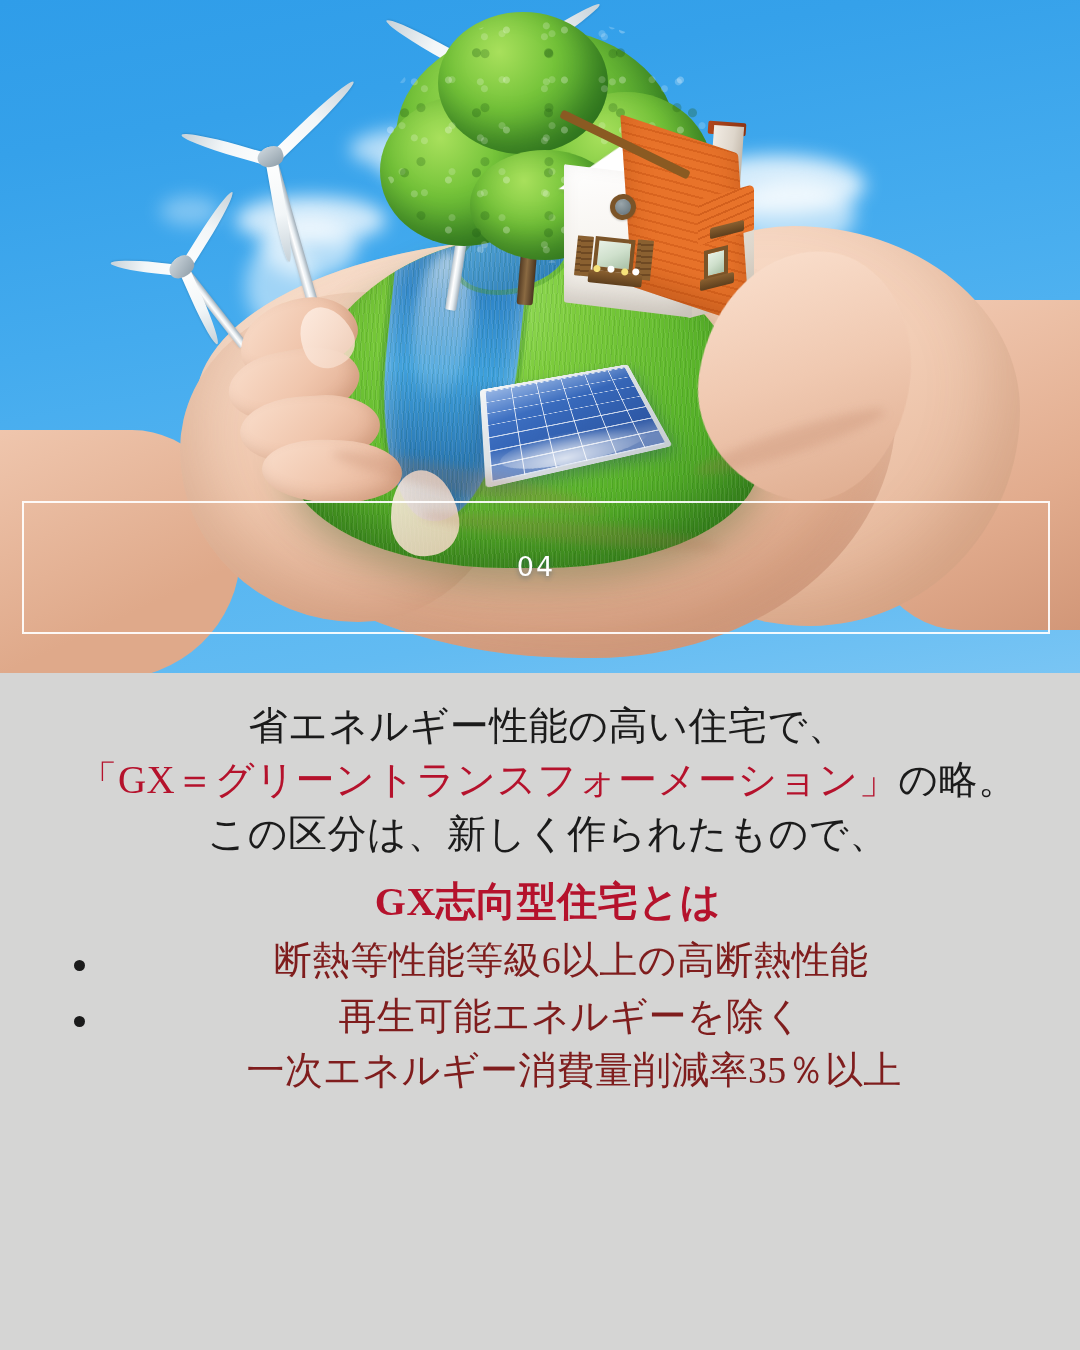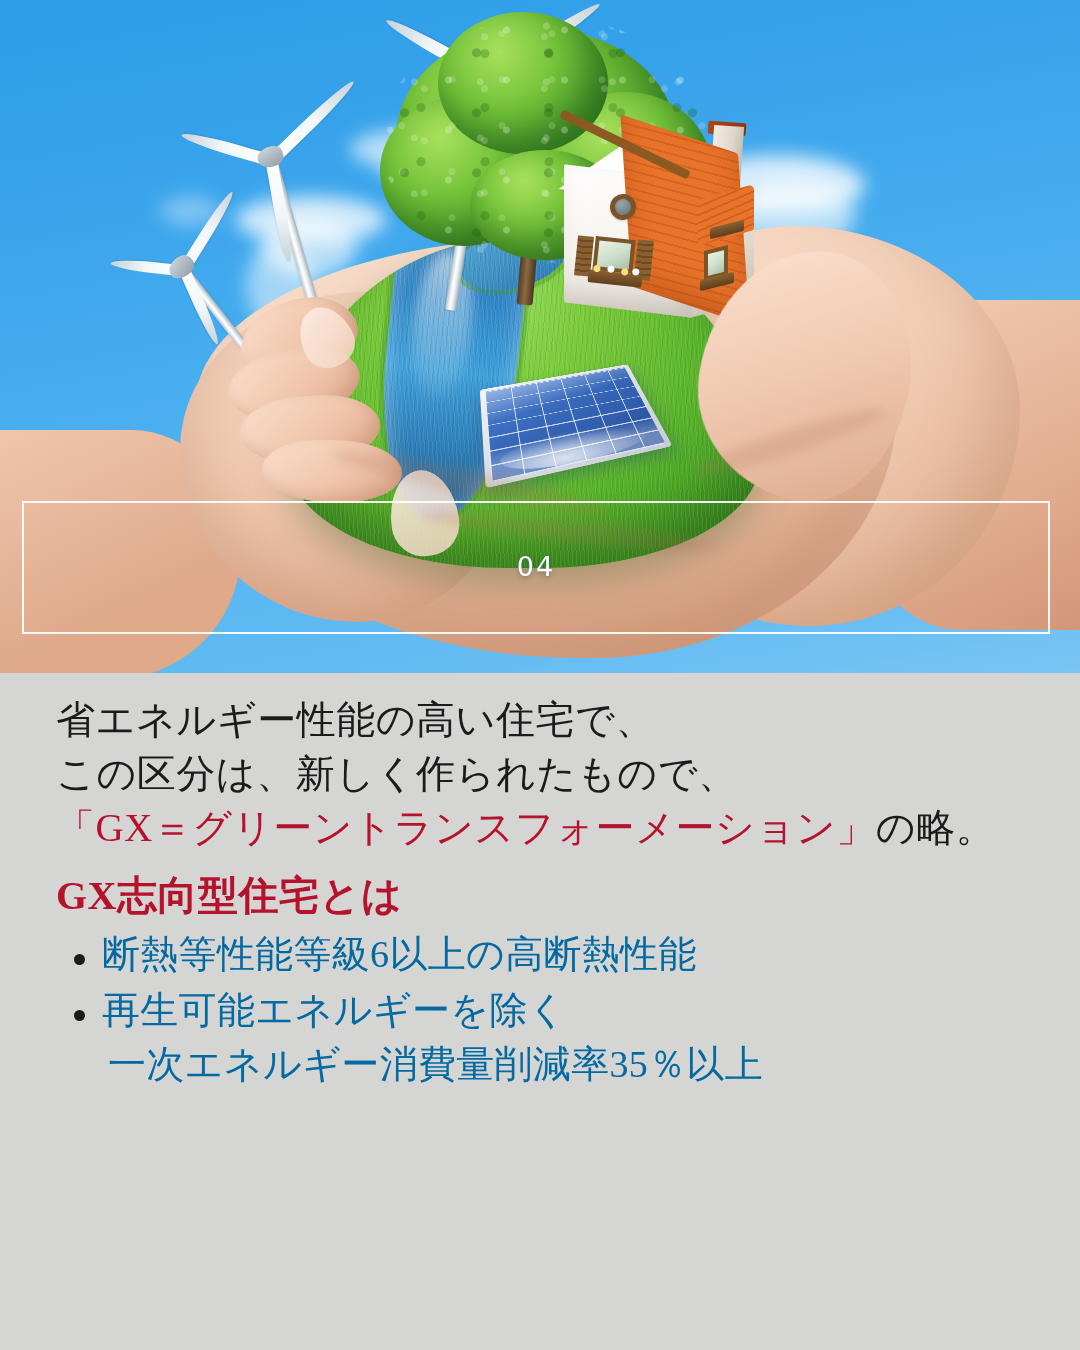--- a/index.html
+++ b/index.html
@@ -440,7 +440,8 @@
     position:absolute; left:0; top:673px;
     width:1080px; height:677px;
     background:#d5d5d4;
-    padding:20px 40px 0 56px;
+    padding:26px 40px 0 56px;
+    text-align:center;
   }
   .lede{
     font-size:39px;

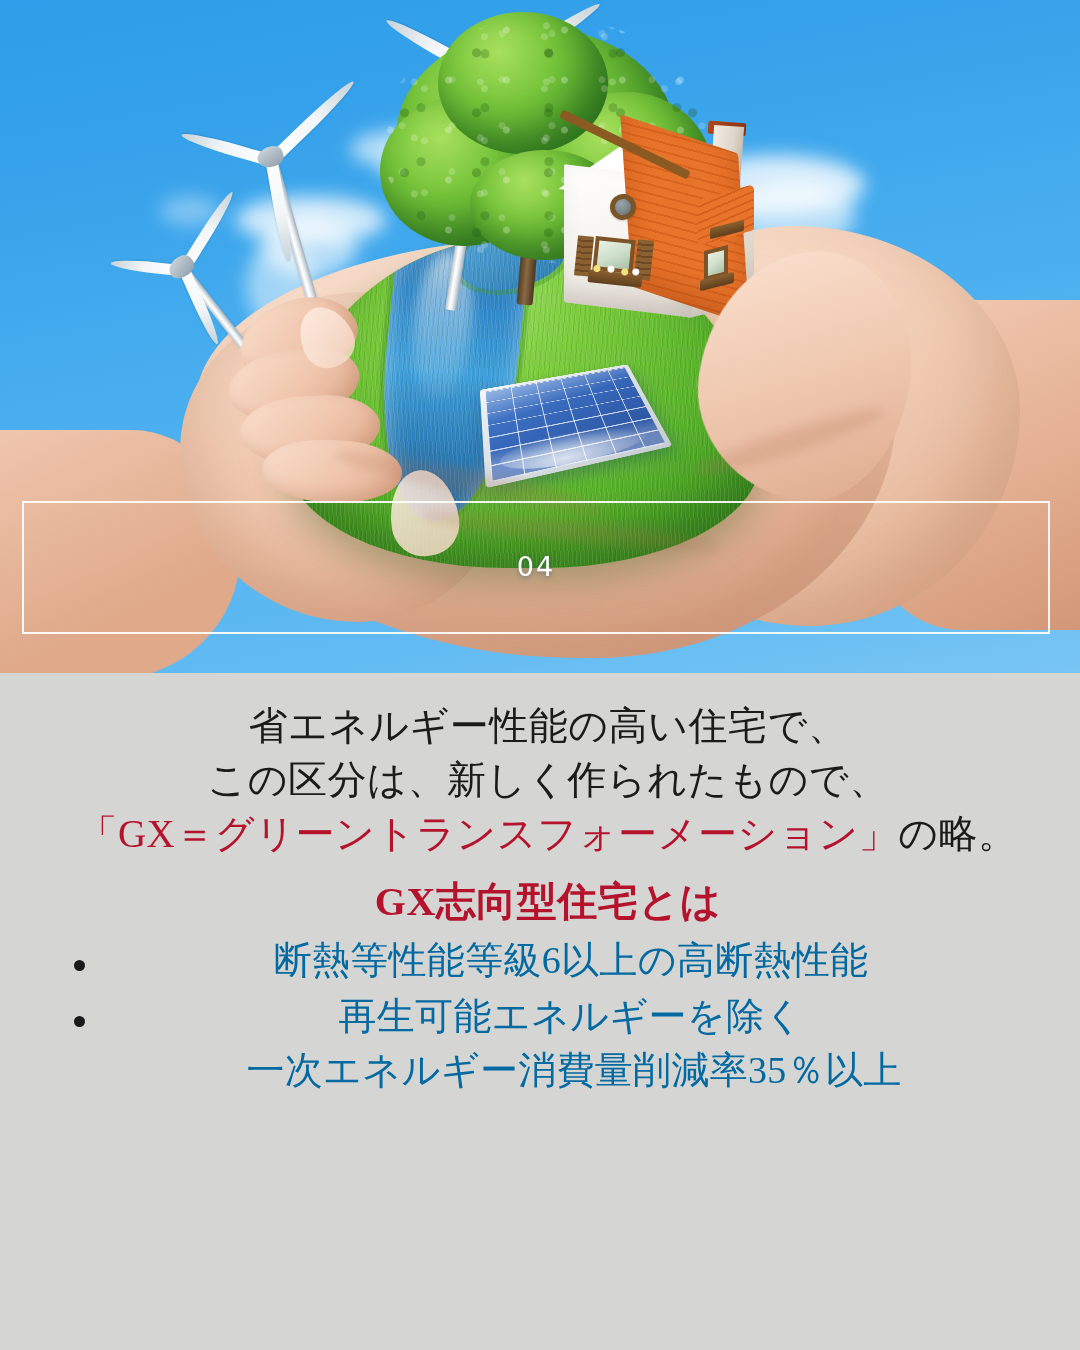--- a/index.html
+++ b/index.html
@@ -590,8 +590,8 @@
 
     <div class="lede">
       <span class="ln">省エネルギー性能の高い住宅で、</span>
+      <span class="ln"><span class="accent">「GX＝グリーントランスフォーメーション」</span><span>の略。</span></span>
       <span class="ln">この区分は、新しく作られたもので、</span>
-      <span class="ln"><span class="accent">「GX＝グリーントランスフォーメーション」</span><span>の略。</span></span>
     </div>
 
     <h2 class="req-head">GX志向型住宅とは</h2>

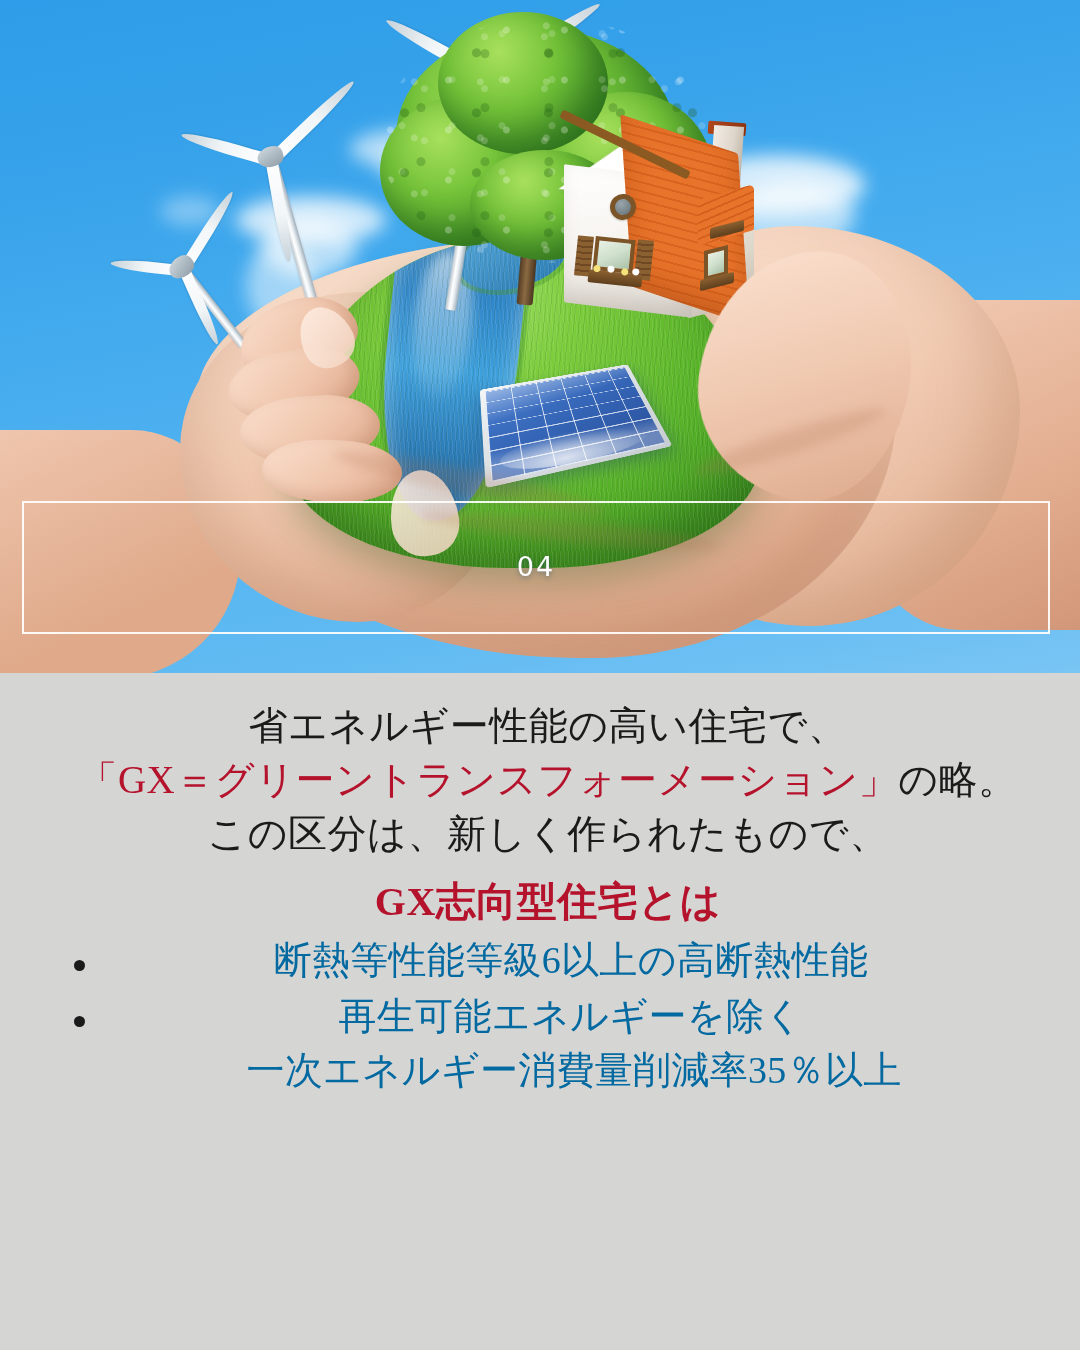--- a/index.html
+++ b/index.html
@@ -470,7 +470,7 @@
     padding-left:46px;
     font-size:38px;
     line-height:1.42;
-    color:#0369a1;
+    color:#7f1d1d;
     letter-spacing:.3px;
     margin-bottom:2px;
   }

